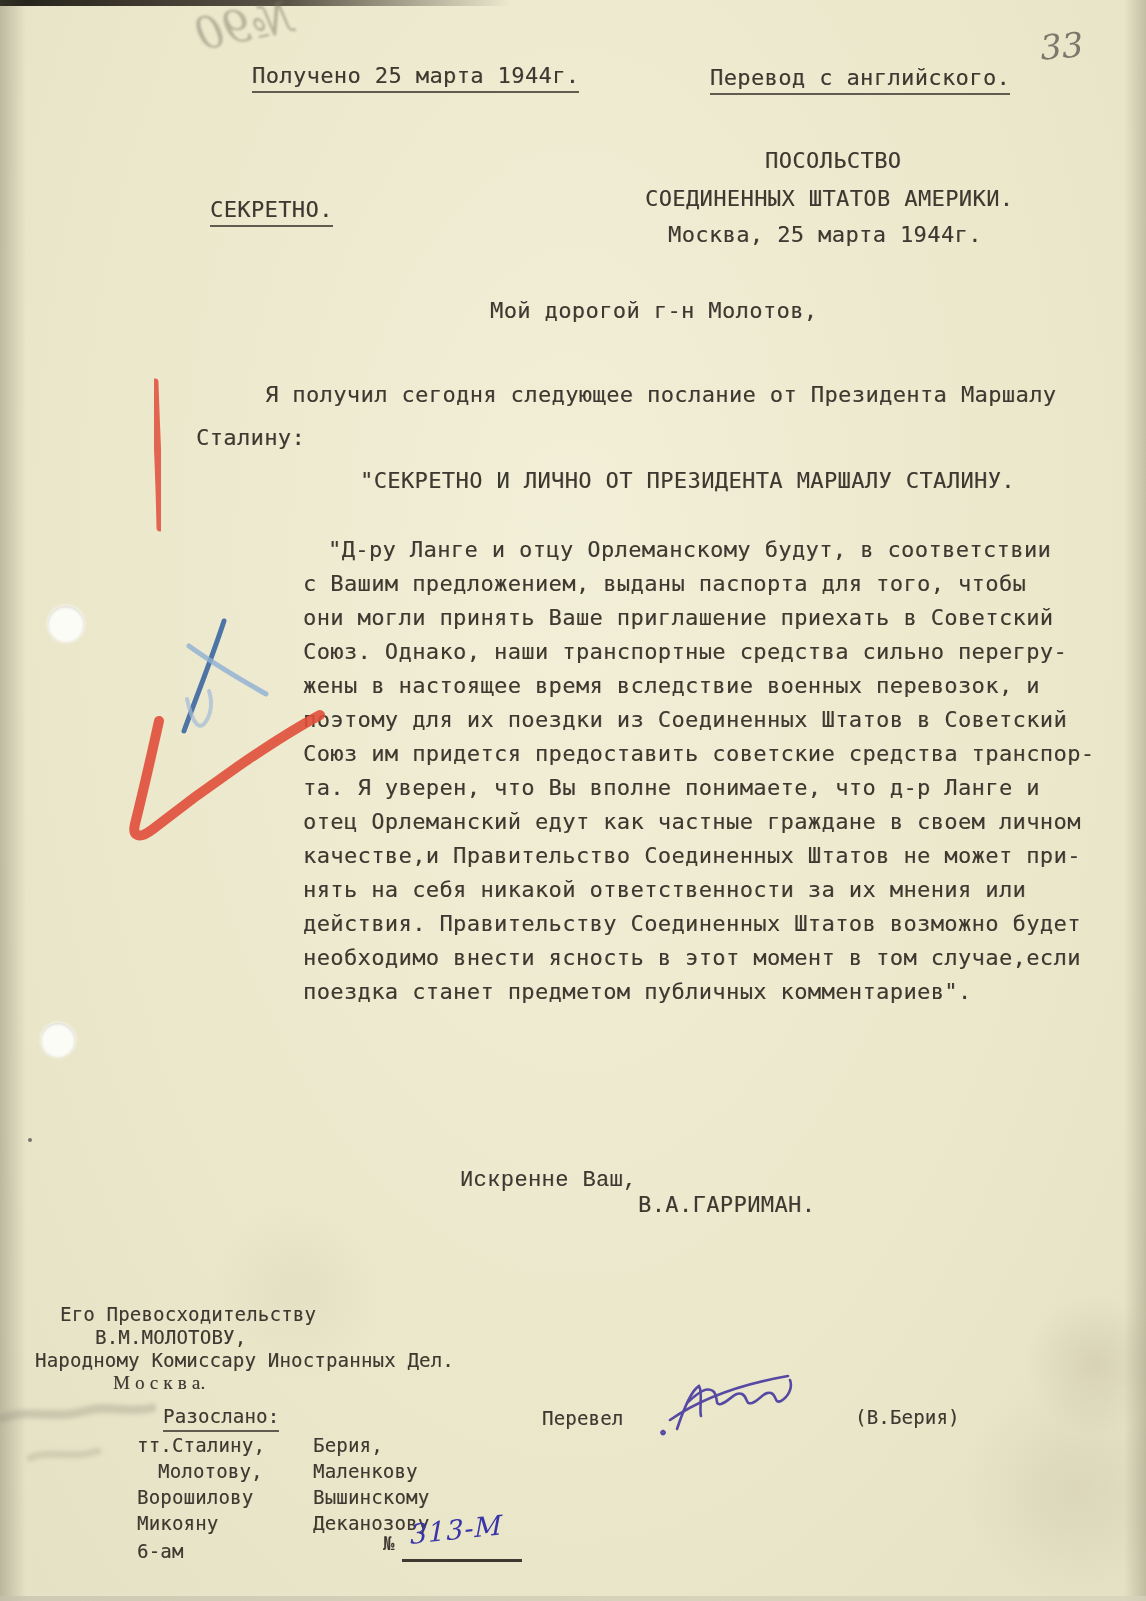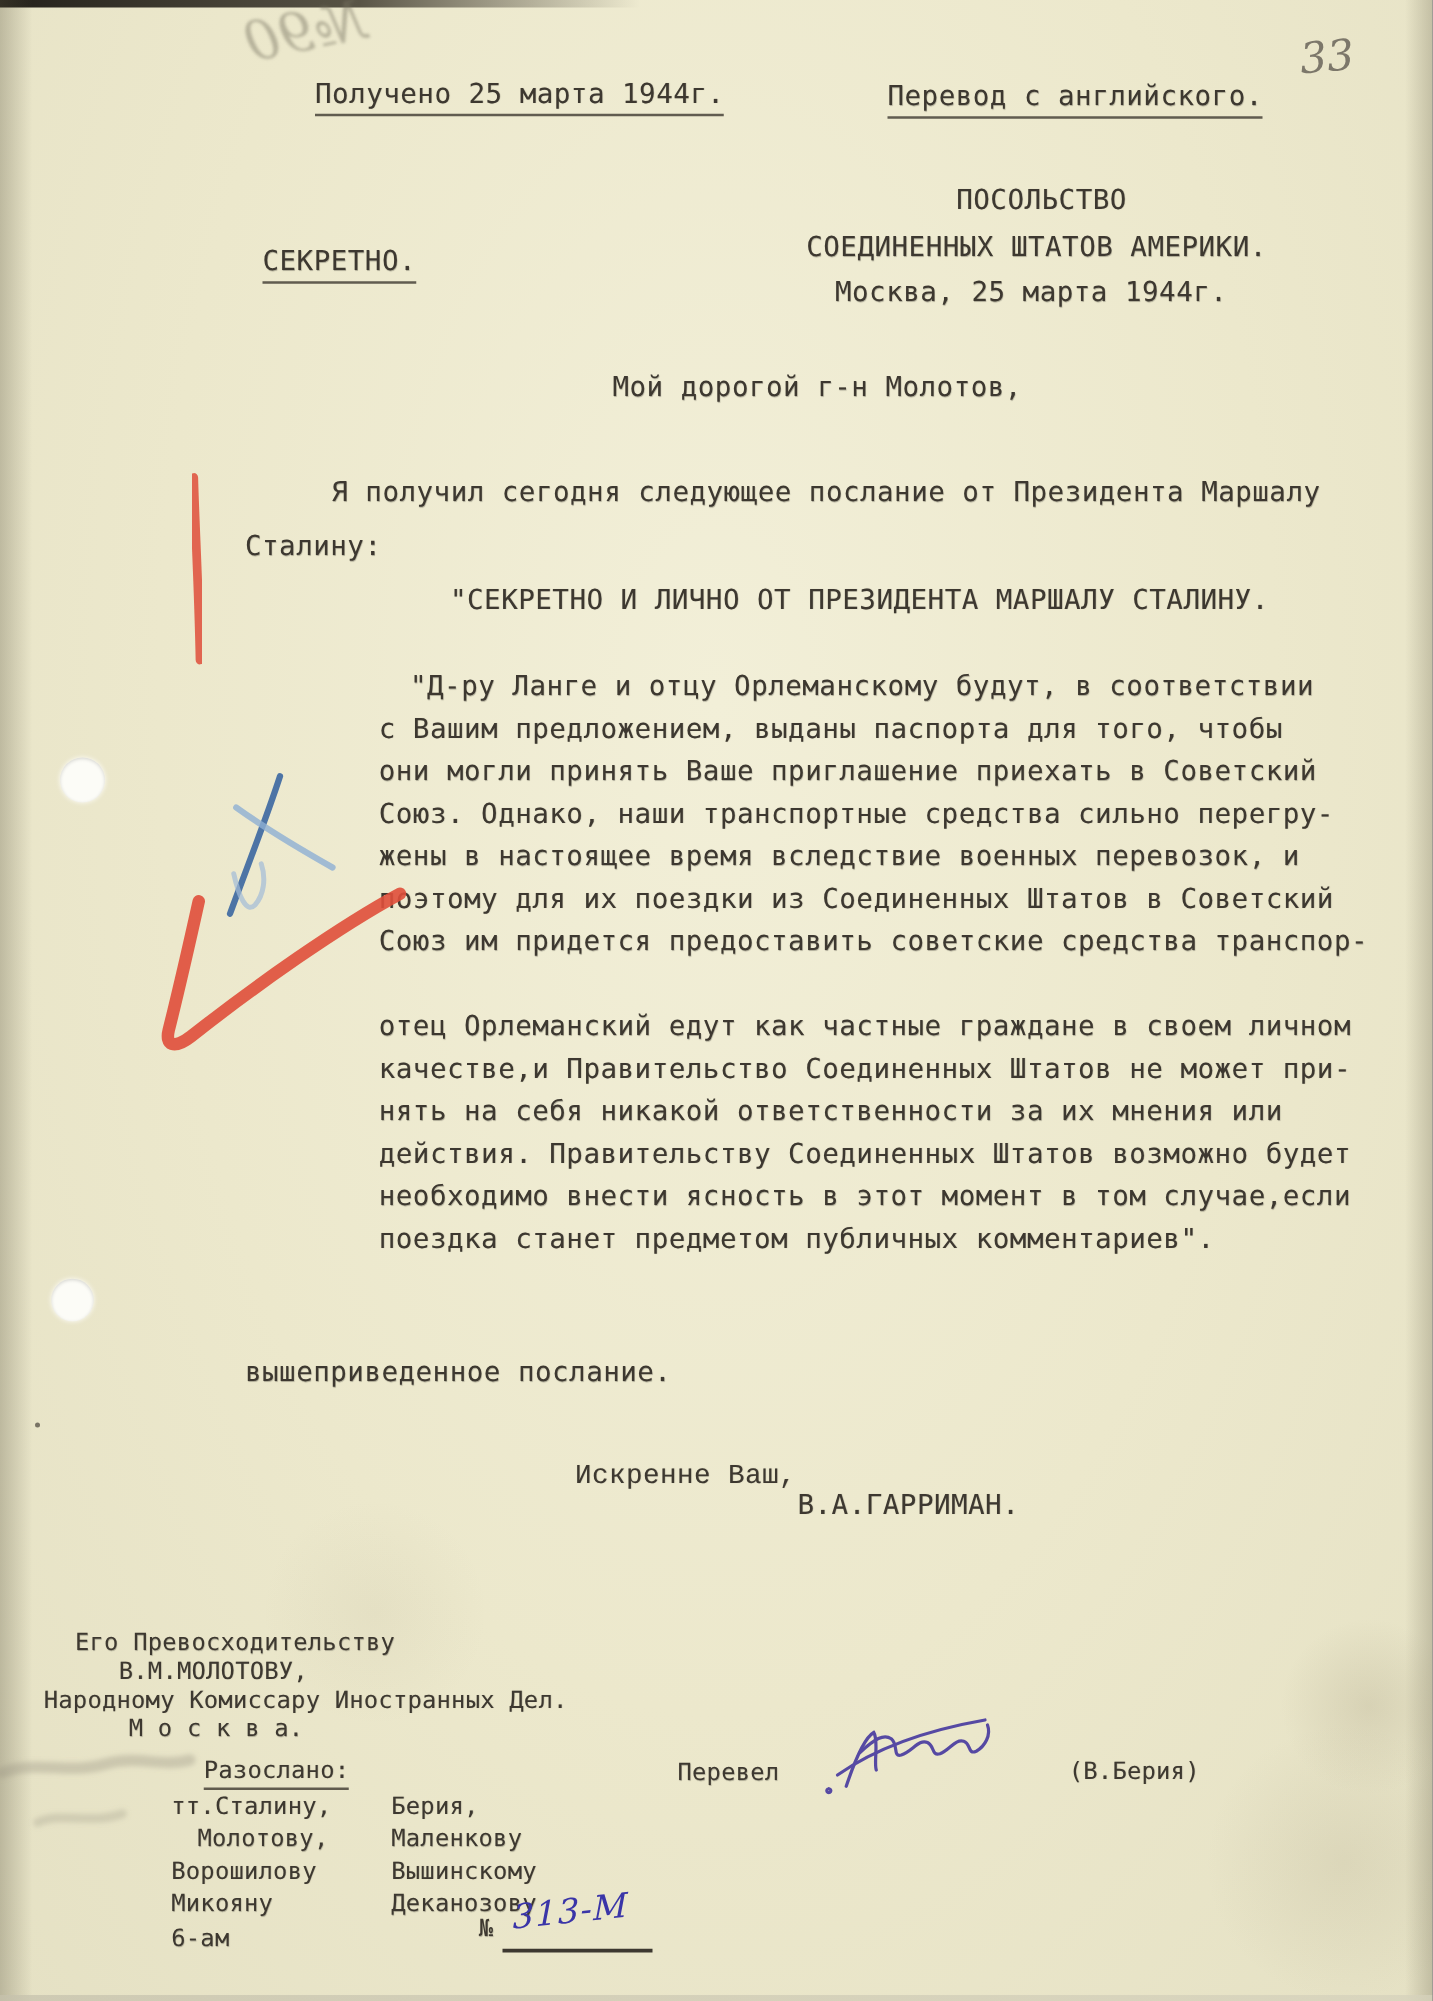--- a/index.html
+++ b/index.html
@@ -100,6 +100,7 @@
   <div class="t" style="left:303px;top:673px;">жены в настоящее время вследствие военных перевозок, и</div>
   <div class="t" style="left:303px;top:707px;">поэтому для их поездки из Соединенных Штатов в Советский</div>
   <div class="t" style="left:303px;top:741px;">Союз им придется предоставить советские средства транспор-</div>
+  <div class="t" style="left:303px;top:775px;">та. Я уверен, что Вы вполне понимаете, что д-р Ланге и</div>
   <div class="t" style="left:303px;top:809px;">отец Орлеманский едут как частные граждане в своем личном</div>
   <div class="t" style="left:303px;top:843px;">качестве,и Правительство Соединенных Штатов не может при-</div>
   <div class="t" style="left:303px;top:877px;">нять на себя никакой ответственности за их мнения или</div>

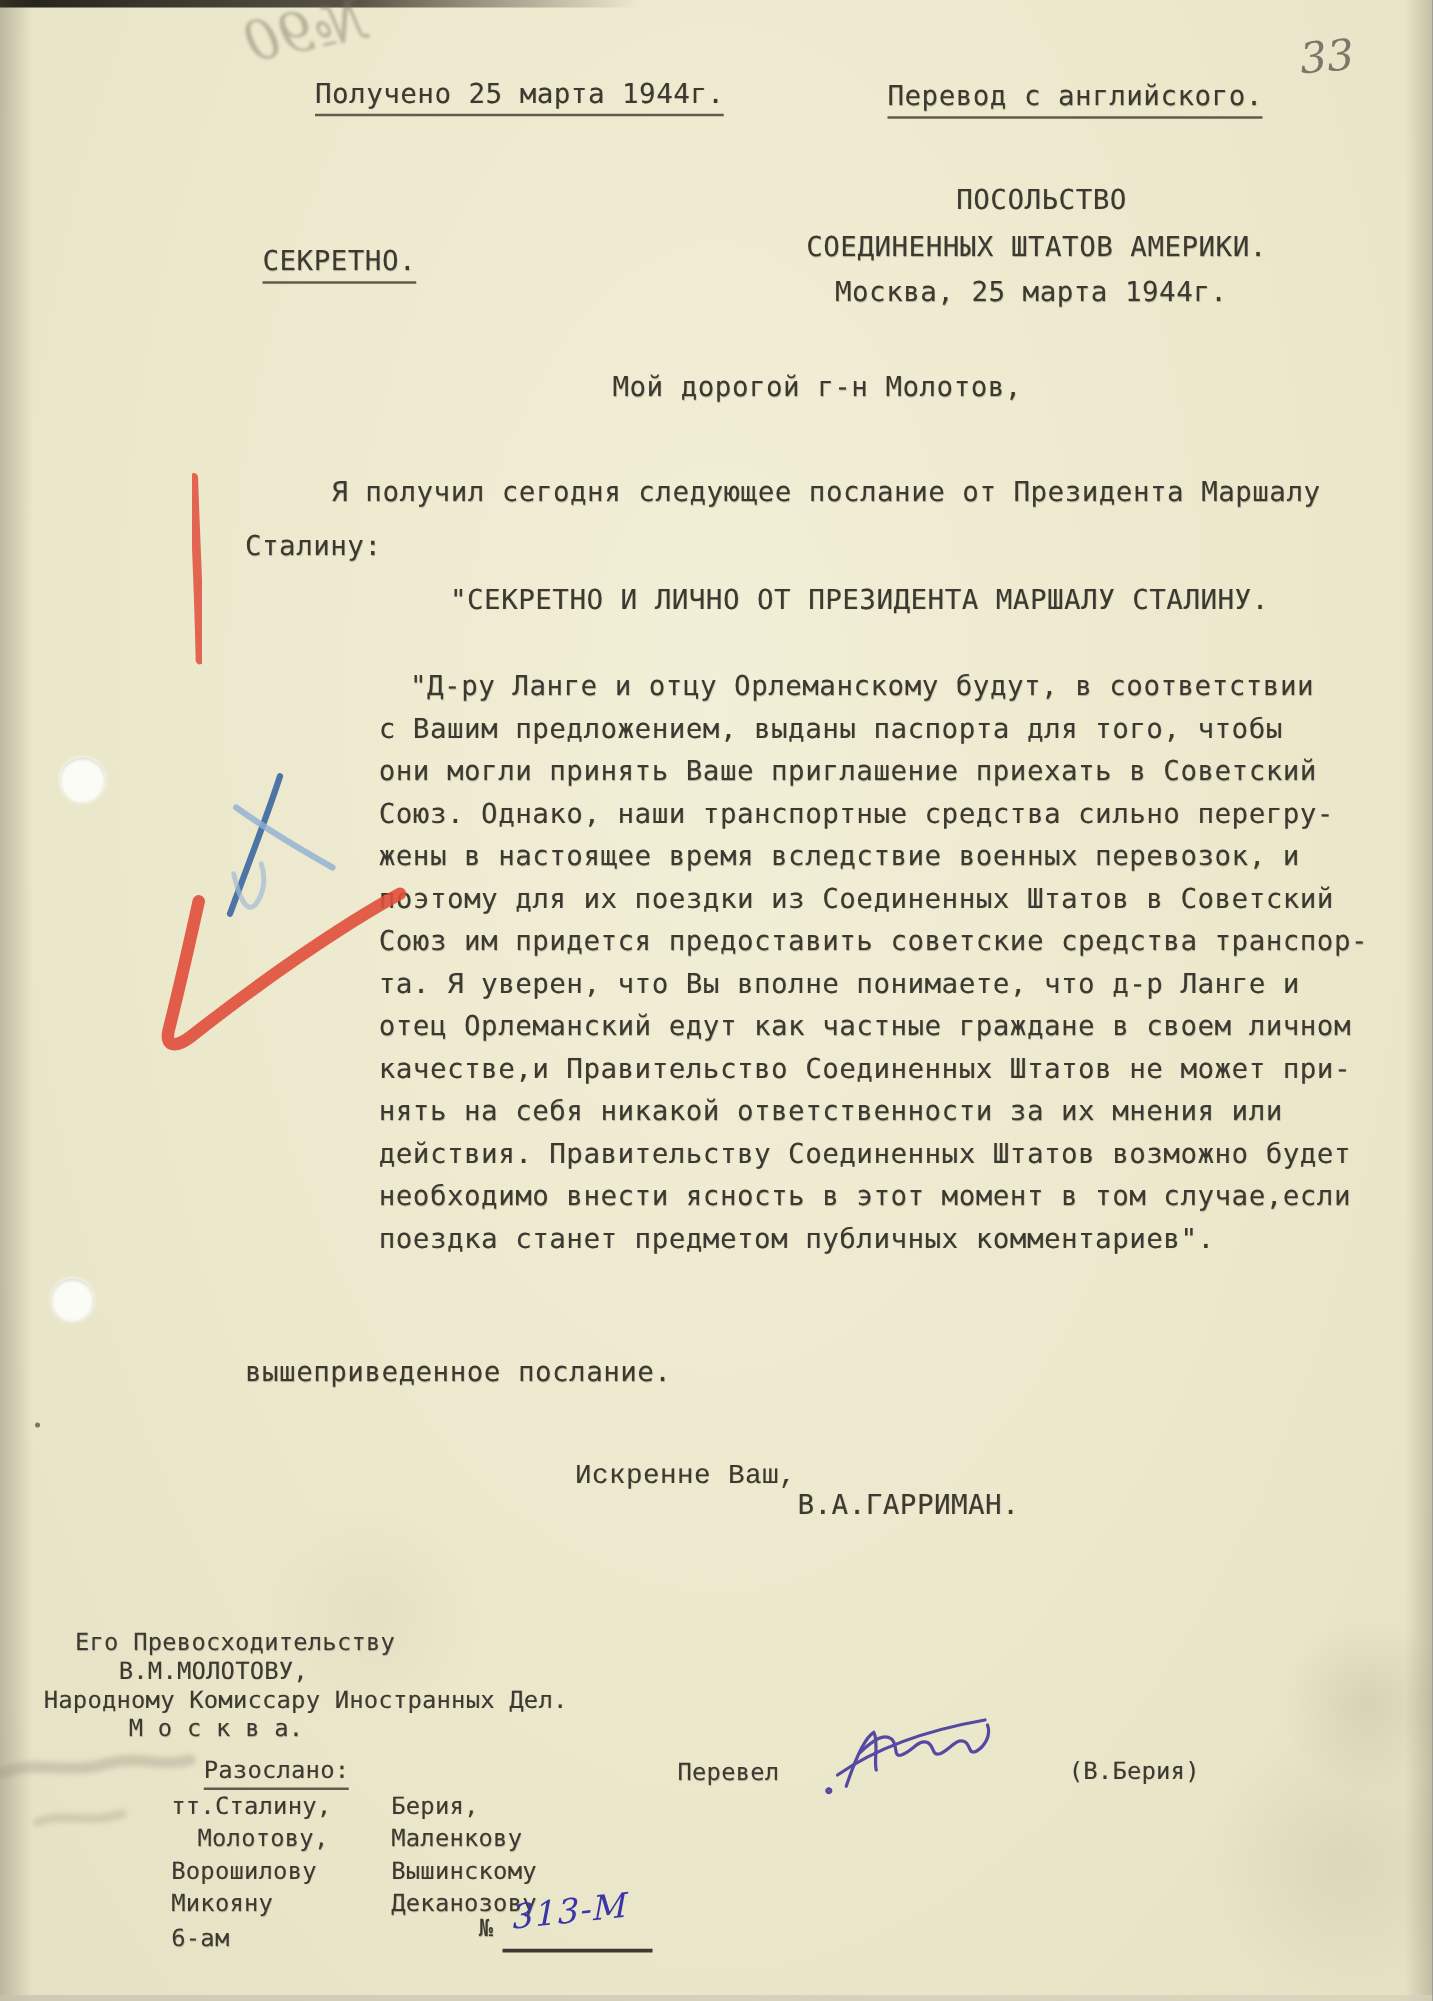--- a/index.html
+++ b/index.html
@@ -108,7 +108,6 @@
   <div class="t" style="left:303px;top:945px;">необходимо внести ясность в этот момент в том случае,если</div>
   <div class="t" style="left:303px;top:979px;">поездка станет предметом публичных комментариев".</div>
 
-  <div class="t" style="left:196px;top:1086px;">вышеприведенное послание.</div>
   <div class="t" style="left:460px;top:1168px;font-family:Liberation Mono, monospace;">Искренне Ваш,</div>
   <div class="t" style="left:638px;top:1192px;">В.А.ГАРРИМАН.</div>
 

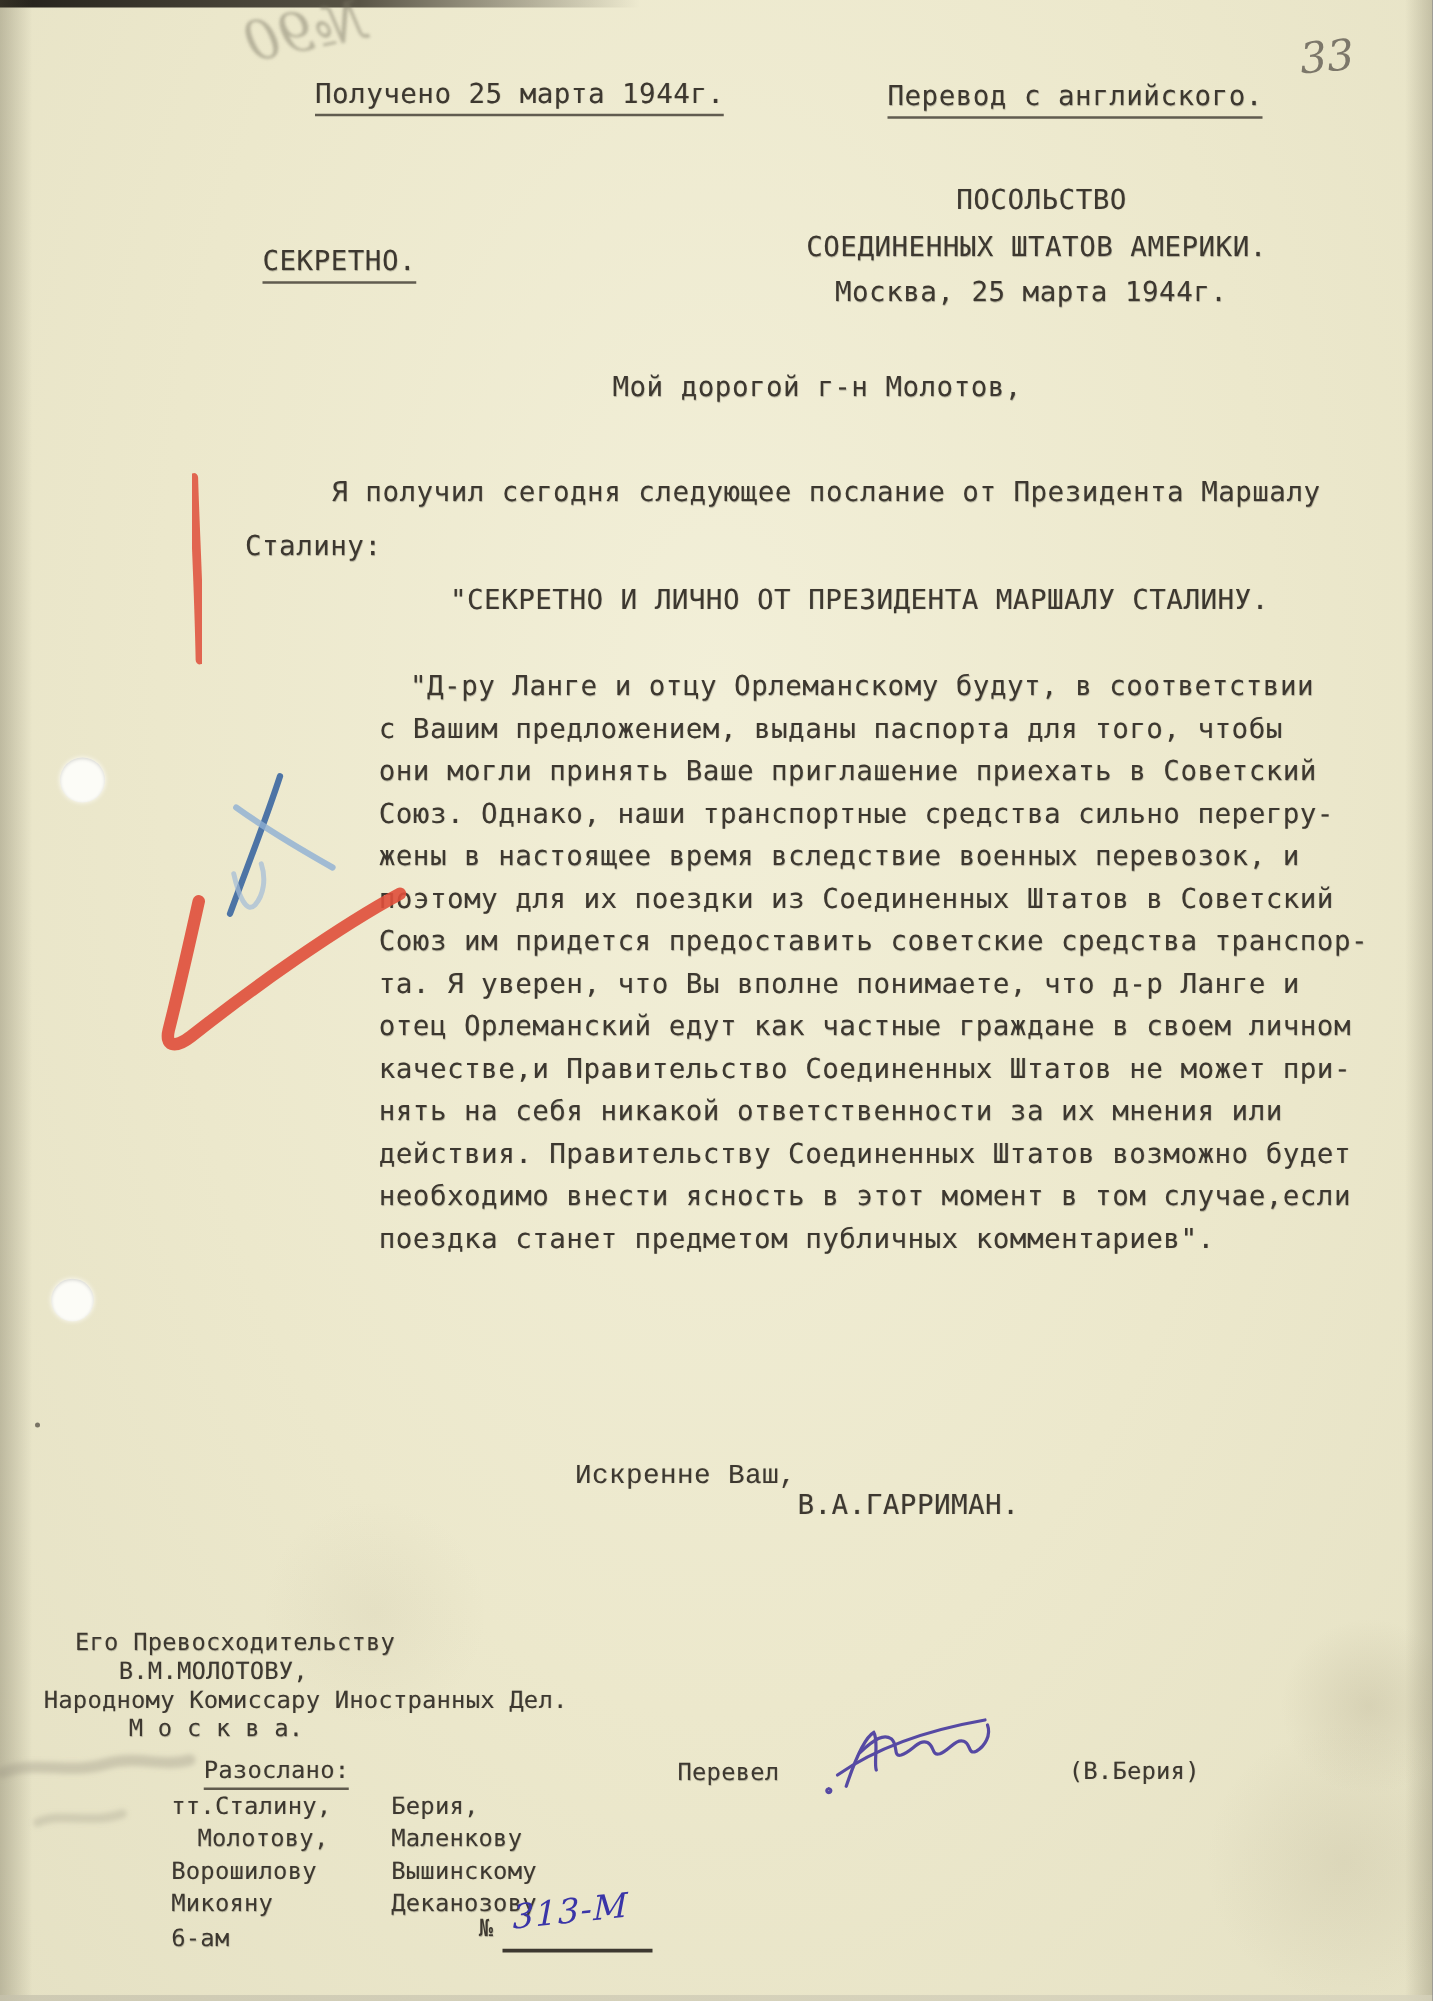--- a/index.html
+++ b/index.html
@@ -114,7 +114,7 @@
   <div class="t small" style="left:60px;top:1303px;">Его Превосходительству</div>
   <div class="t small" style="left:95px;top:1326px;">В.М.МОЛОТОВУ,</div>
   <div class="t small" style="left:35px;top:1349px;">Народному Комиссару Иностранных Дел.</div>
-  <div class="t small" style="left:103px;top:1372px;">М о с к в а.</div>
+  <div class="t small" style="left:113px;top:1372px;font-family:Liberation Serif, serif;">М о с к в а.</div>
 
   <div class="t small ul" style="left:163px;top:1405px;">Разослано:</div>
 

